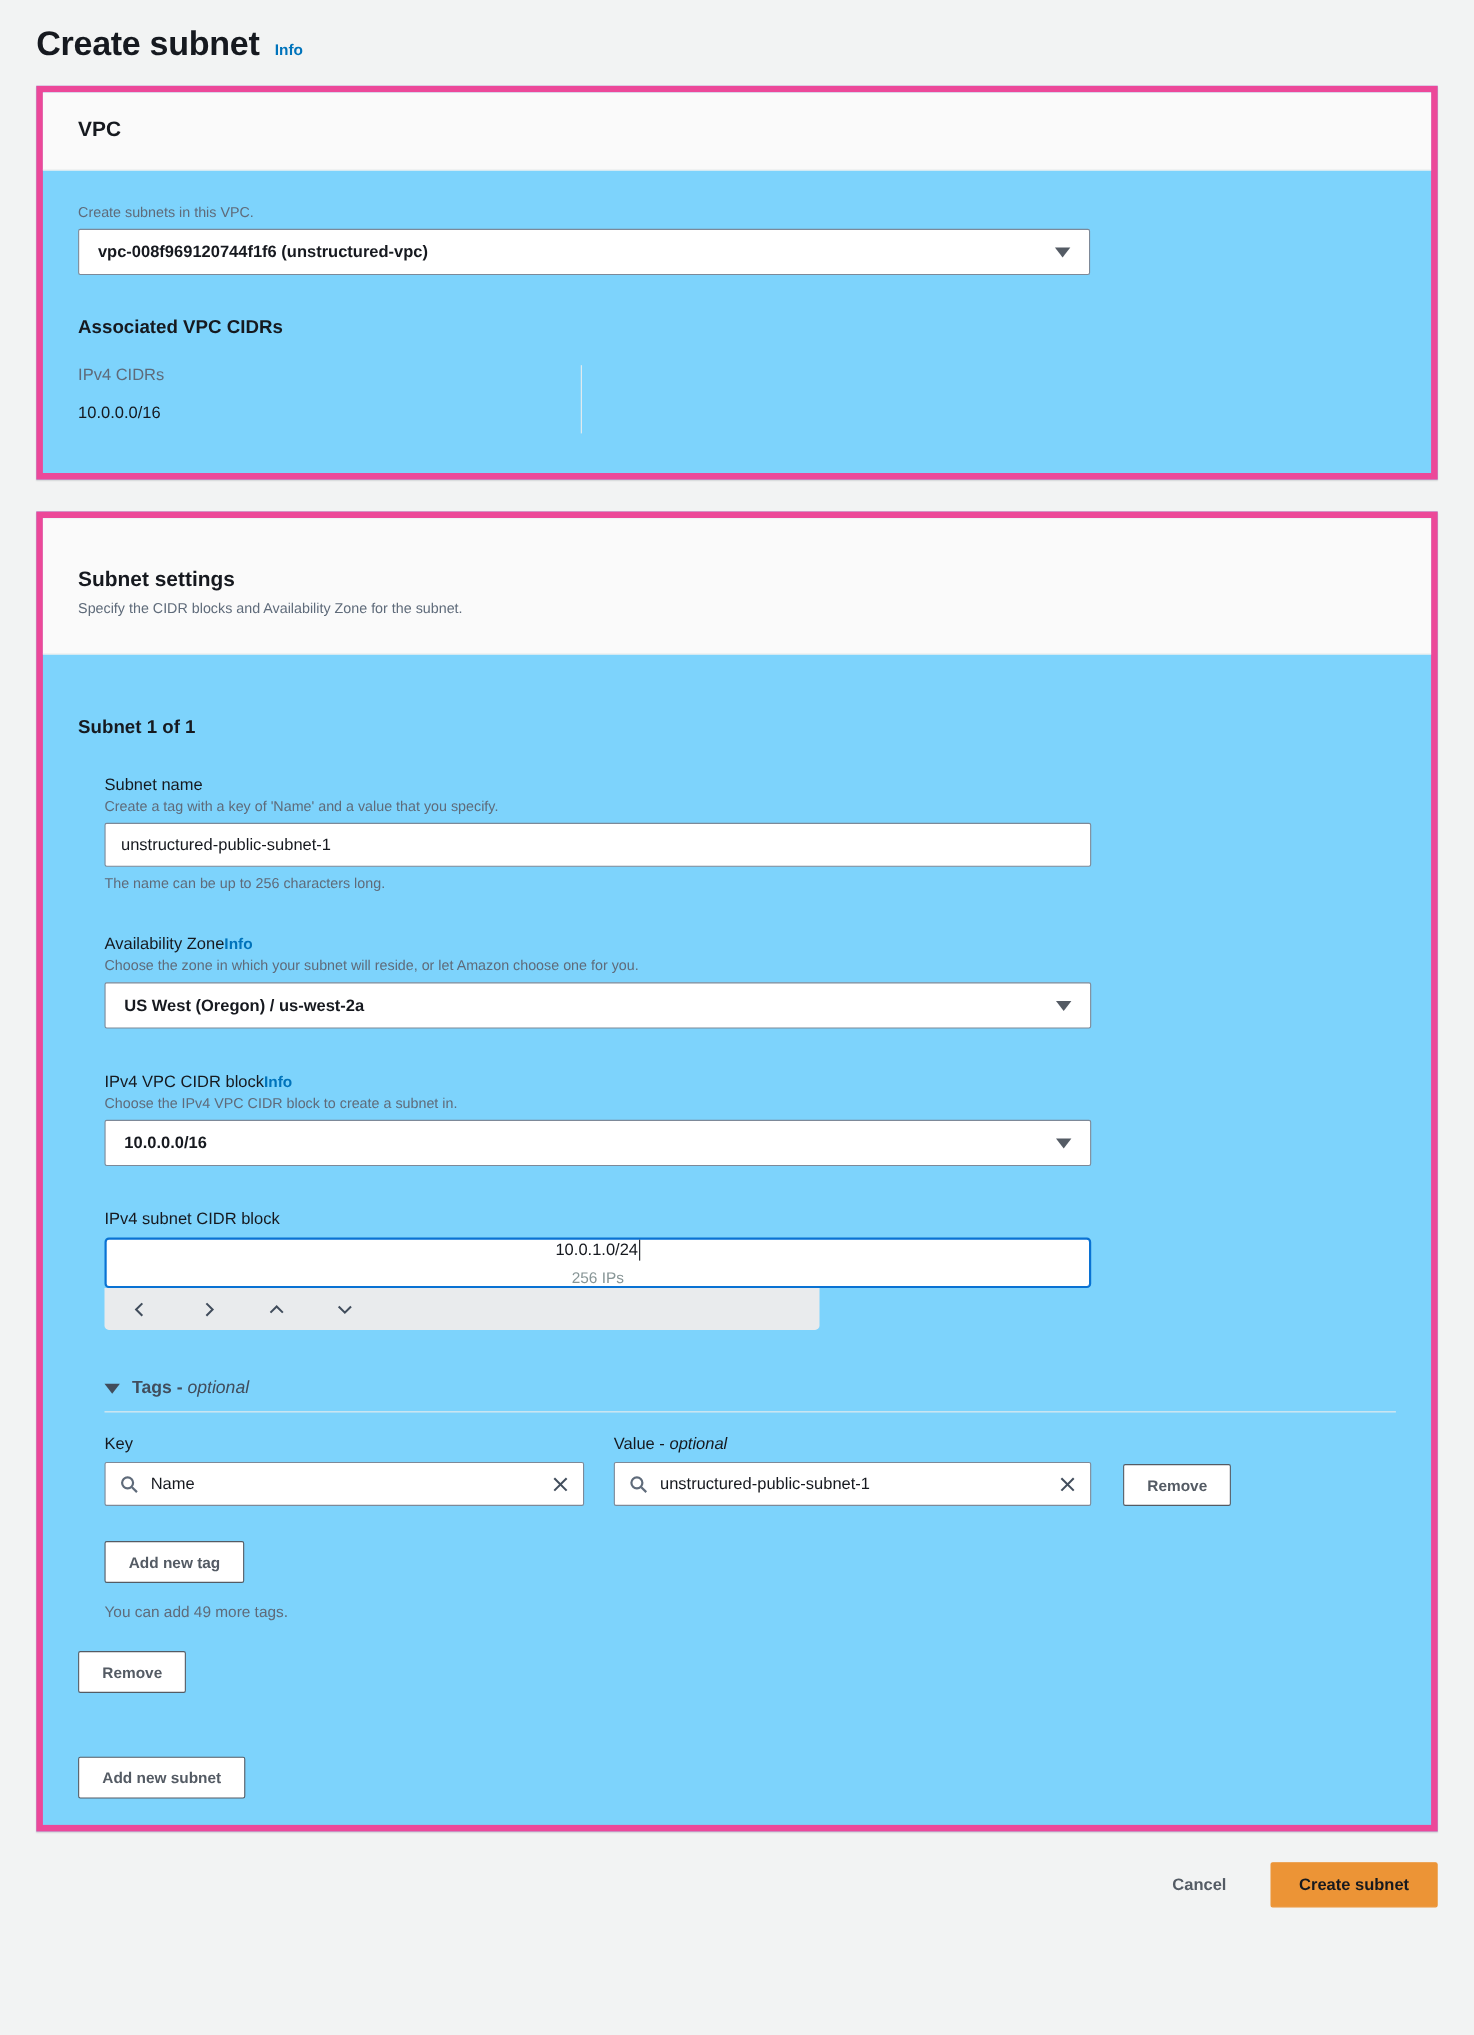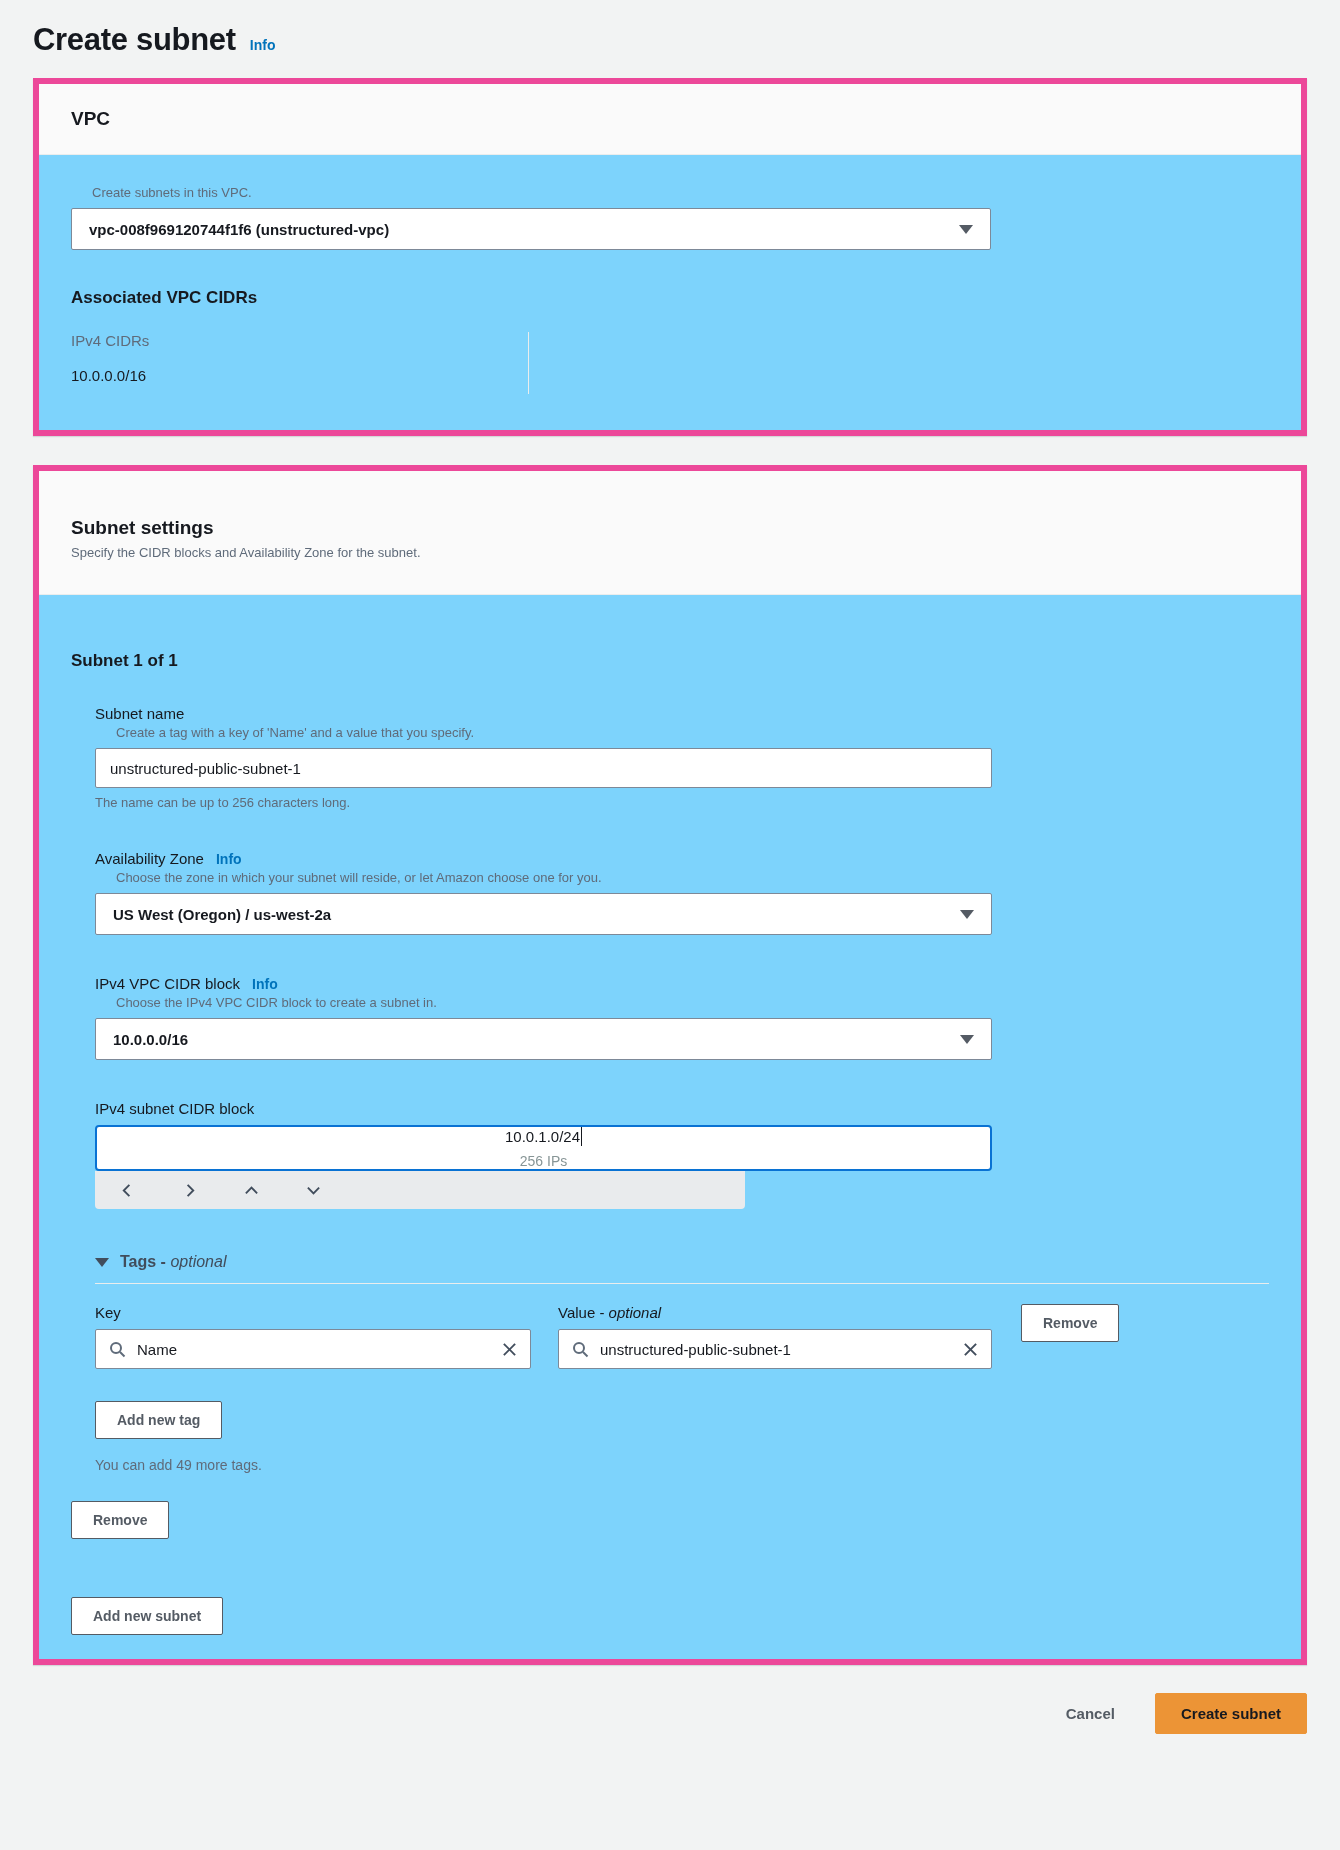--- a/index.html
+++ b/index.html
@@ -39,7 +39,7 @@
   .field-label { font-size:15px; color:#16191f; margin-bottom:3px; }
   .label-row { display:flex; align-items:baseline; gap:12px; margin-bottom:3px; }
   .label-row .field-label { margin-bottom:0; }
-  .field-desc { font-size:13px; color:#5f6b7a; margin-bottom:8px;margin-left:21px; }
+  .field-desc { font-size:13px; color:#5f6b7a; margin-bottom:8px; }
   .constraint { font-size:13px; color:#5f6b7a; margin-top:7px; }
 
   .select {

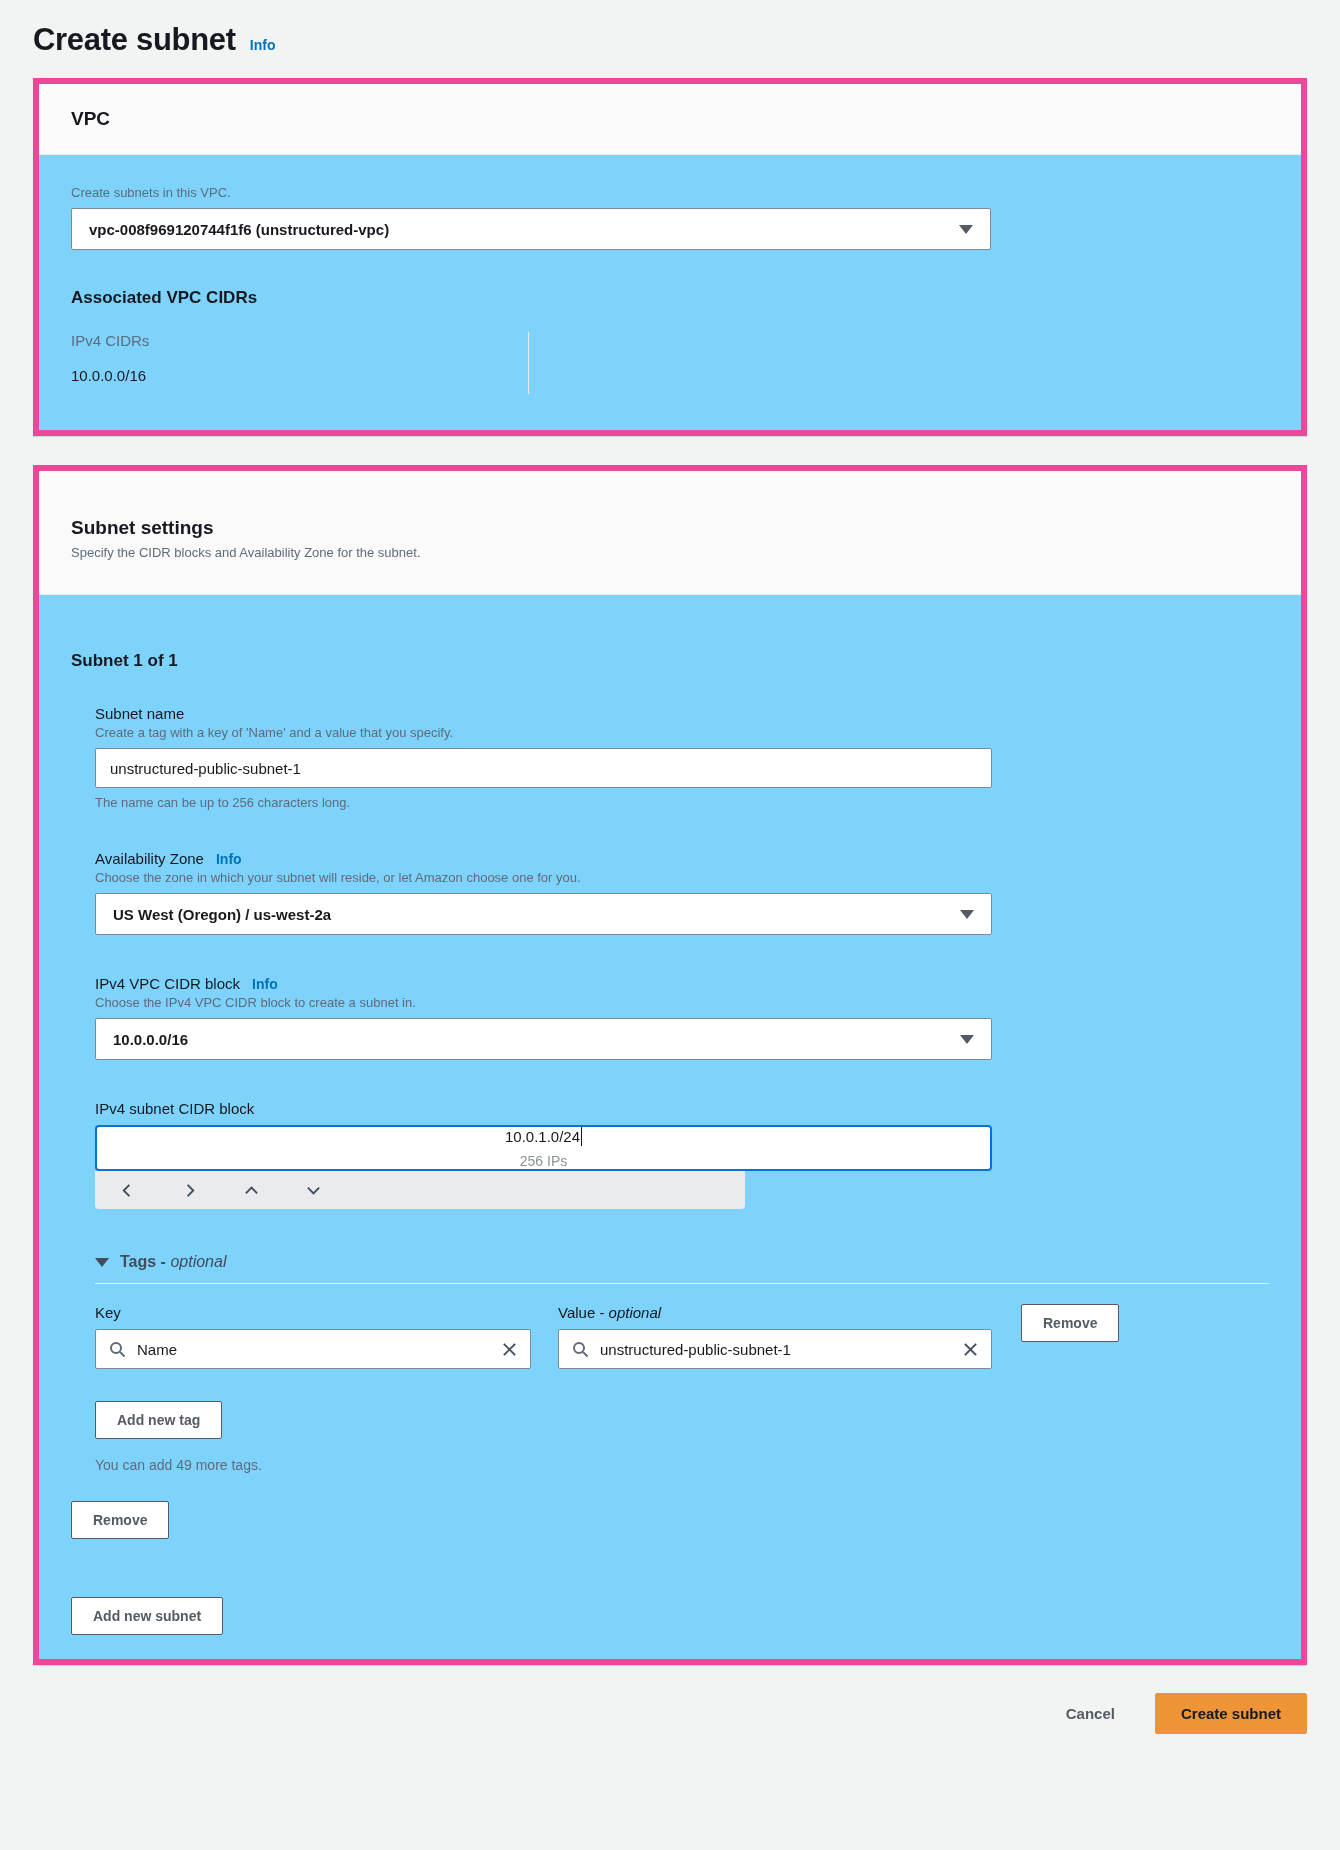--- a/index.html
+++ b/index.html
@@ -37,7 +37,7 @@
 
   
   .field-label { font-size:15px; color:#16191f; margin-bottom:3px; }
-  .label-row { display:flex; align-items:baseline; gap:12px; margin-bottom:3px; }
+  .label-row { display:flex; align-items:baseline; margin-bottom:3px; }
   .label-row .field-label { margin-bottom:0; }
   .field-desc { font-size:13px; color:#5f6b7a; margin-bottom:8px; }
   .constraint { font-size:13px; color:#5f6b7a; margin-top:7px; }

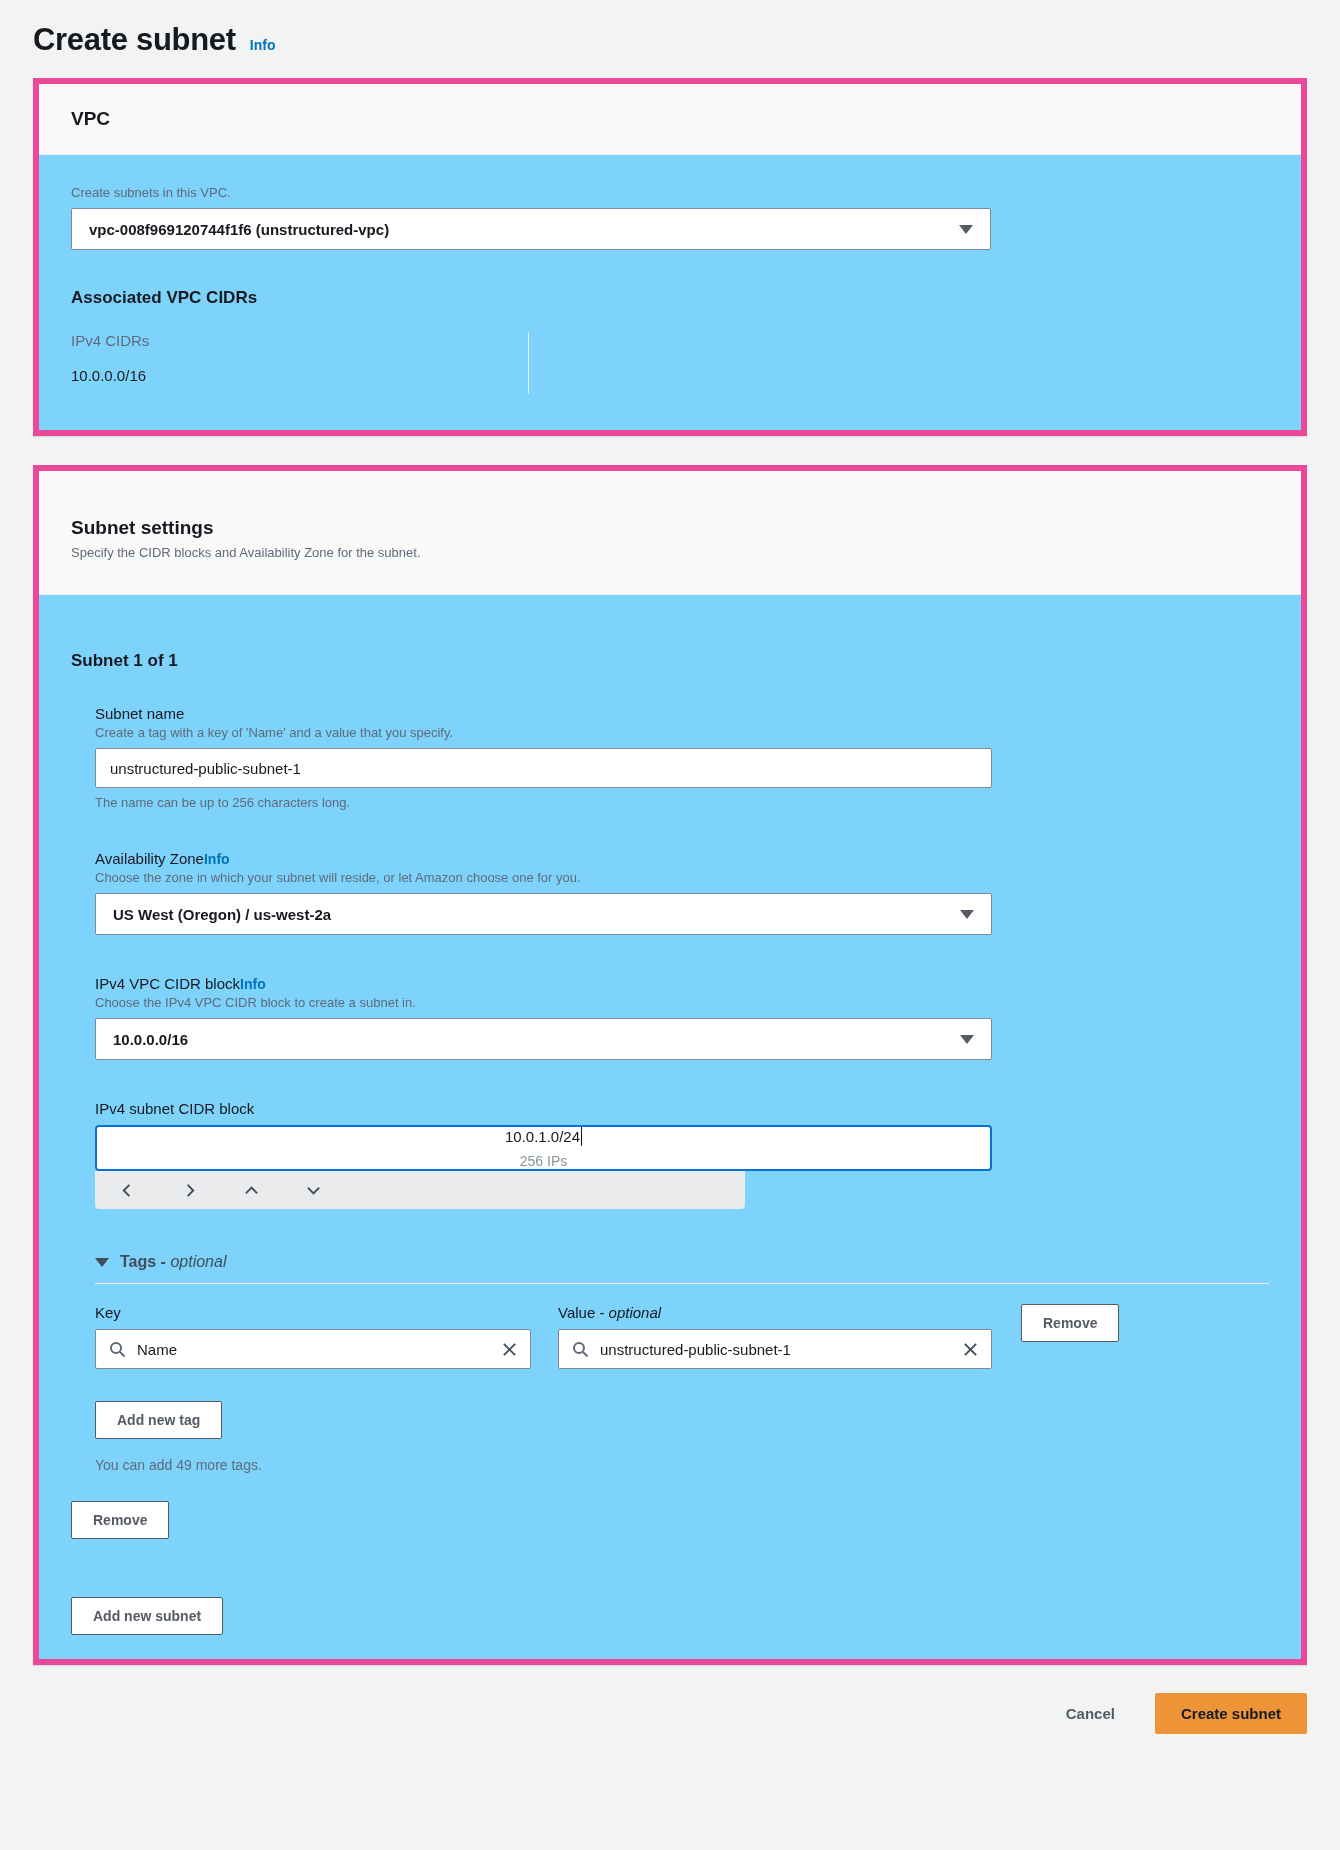--- a/index.html
+++ b/index.html
@@ -87,7 +87,7 @@
   .tags-title .opt { font-weight:400; font-style:italic; }
   .tags-divider { border-bottom:1px solid #eaeded; margin:12px 0 20px 0; }
 
-  .tag-row { display:flex; align-items:flex-start; }
+  .tag-row { display:flex; align-items:flex-end; }
   .tag-col-key { width:436px; margin-right:27px; }
   .tag-col-value { width:434px; margin-right:29px; }
   .tag-label { font-size:15px; margin-bottom:8px; }

